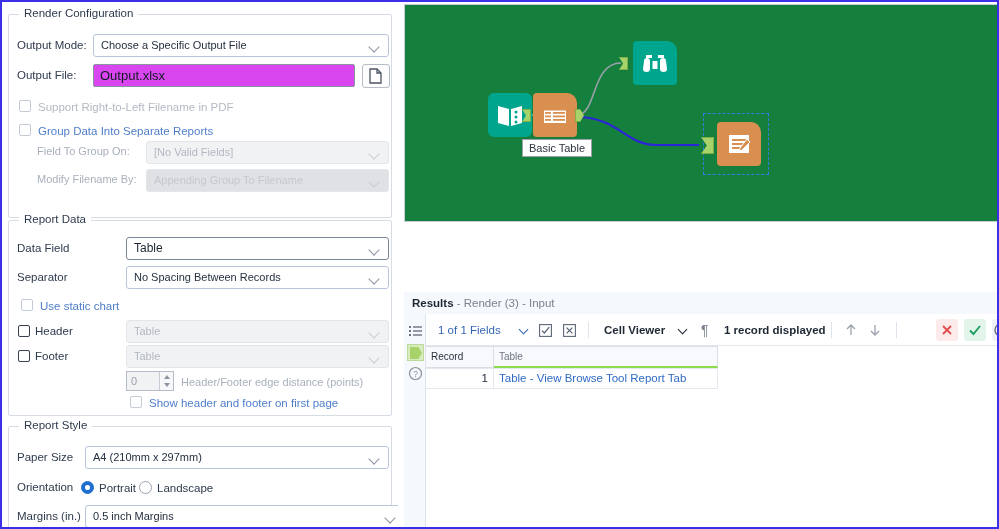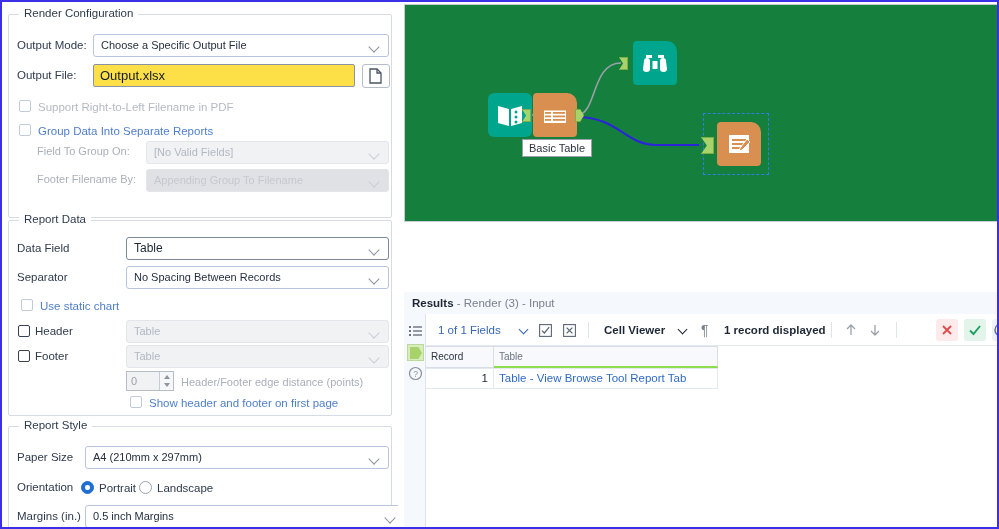--- a/index.html
+++ b/index.html
@@ -74,7 +74,7 @@
   
   .tinput {
     position:absolute; height:23px;
-    background:#fde047; border:1px solid #8b93a2; border-radius:2px;
+    background:#d946ef; border:1px solid #8b93a2; border-radius:2px;
     font-size:13px; color:#121a24;
     line-height:21px; padding-left:6px;
     white-space:nowrap; overflow:hidden;

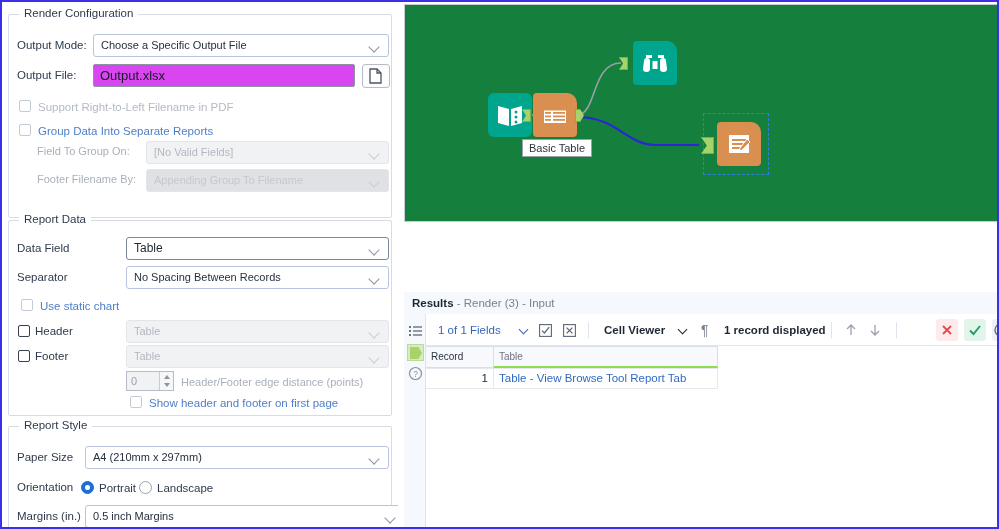--- a/index.html
+++ b/index.html
@@ -259,7 +259,7 @@
         <span class="chev"></span>
       </div>
 
-      <div class="lbl dim" style="left:28px; top:152px; font-size:11px;">Footer Filename By:</div>
+      <div class="lbl dim" style="left:28px; top:152px; font-size:11px;">Modify Filename By:</div>
       <div class="combo disabled" style="left:137px; top:154px; width:243px; background:#dfe1e5; color:#c5c8cd;">
         <span>Appending Group To Filename</span>
         <span class="chev"></span>

